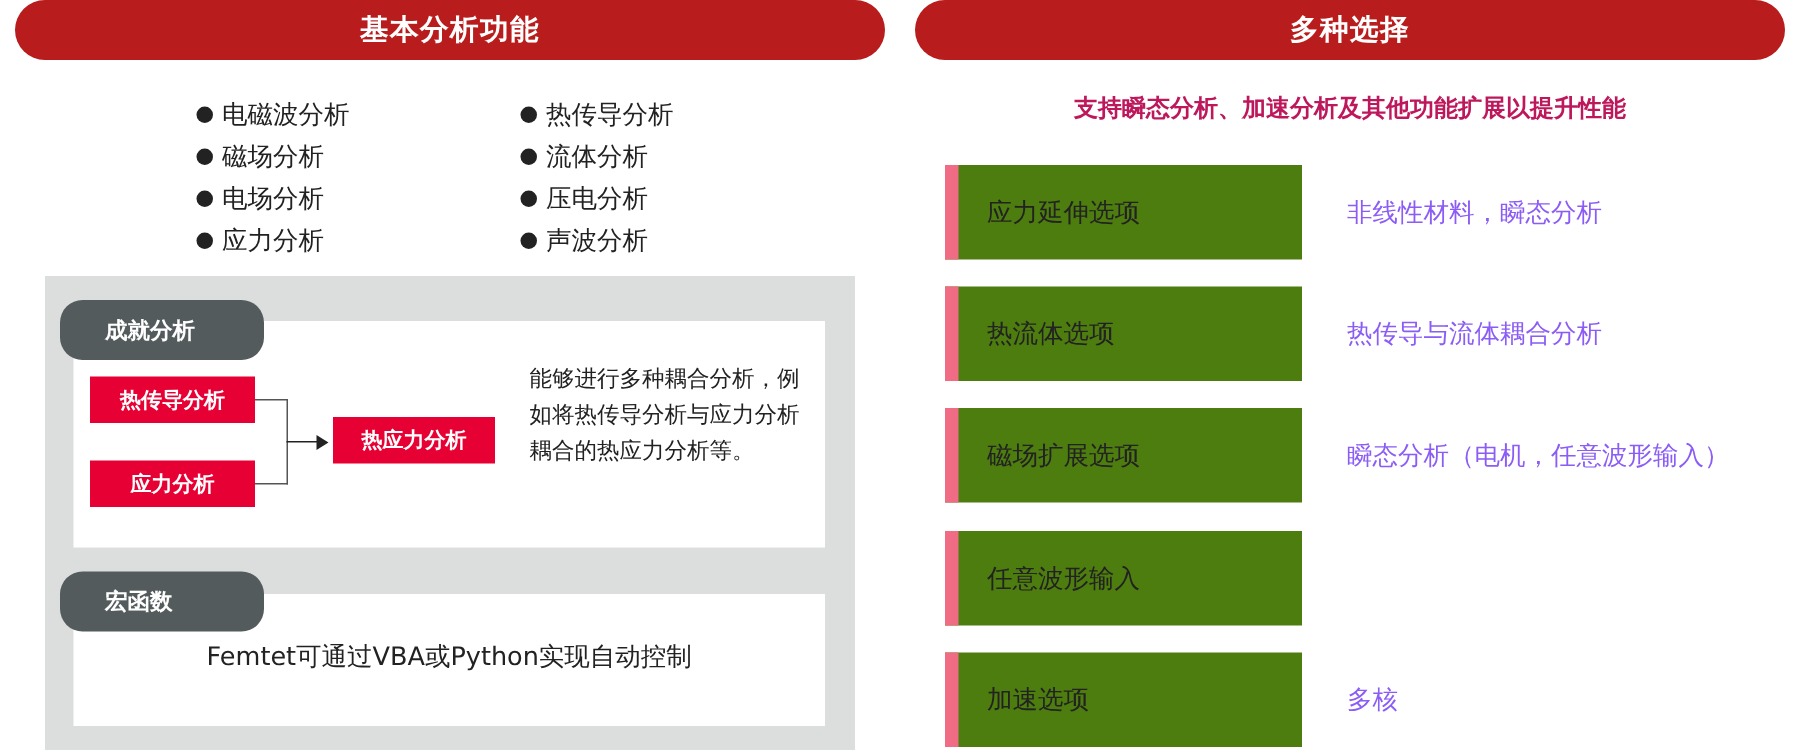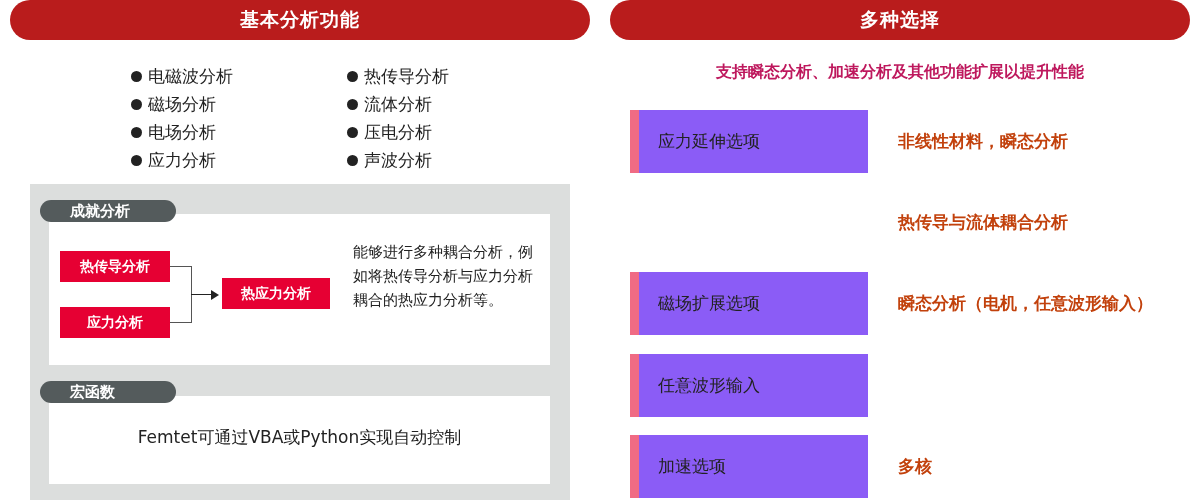--- a/index.html
+++ b/index.html
@@ -71,7 +71,7 @@
 
   .opt-row { position: absolute; left: 630px; width: 570px; height: 63px; }
   .opt-label {
-    position: absolute; left: 0; top: 0; width: 238px; height: 63px; background: #8b5cf6;
+    position: absolute; left: 0; top: 0; width: 238px; height: 63px; background: #4d7c0f;
     border-left: 9px solid #f06b84; display: flex; align-items: center; padding-left: 19px;
     font-size: 17px; color: #222;
   }

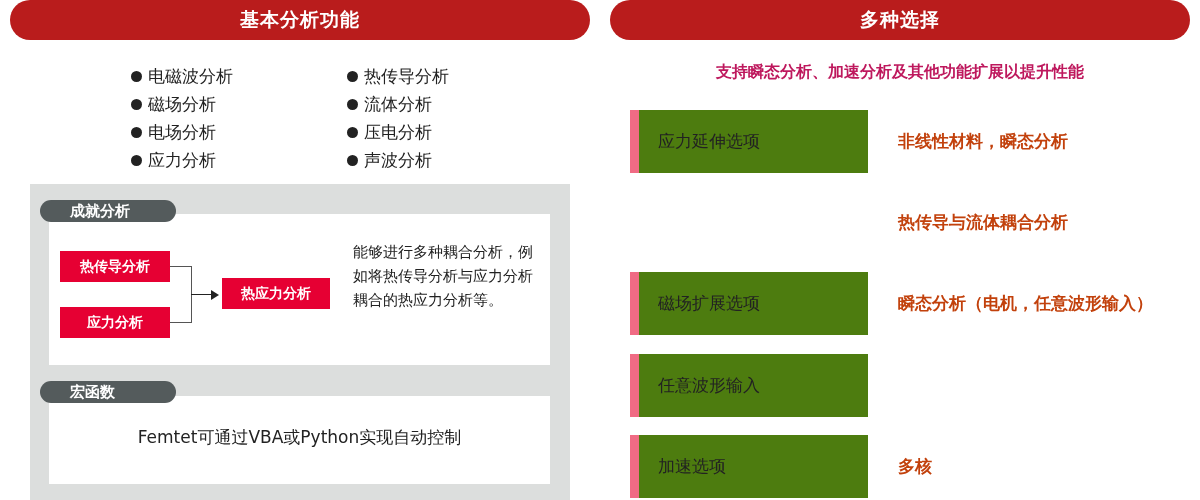--- a/index.html
+++ b/index.html
@@ -77,7 +77,7 @@
   }
   .opt-desc {
     position: absolute; left: 268px; top: 0; height: 63px; display: flex; align-items: center;
-    font-size: 17px; color: #c2410c; font-weight: bold;
+    font-size: 17px; color: #8b5cf6;
   }
 </style>
 </head>

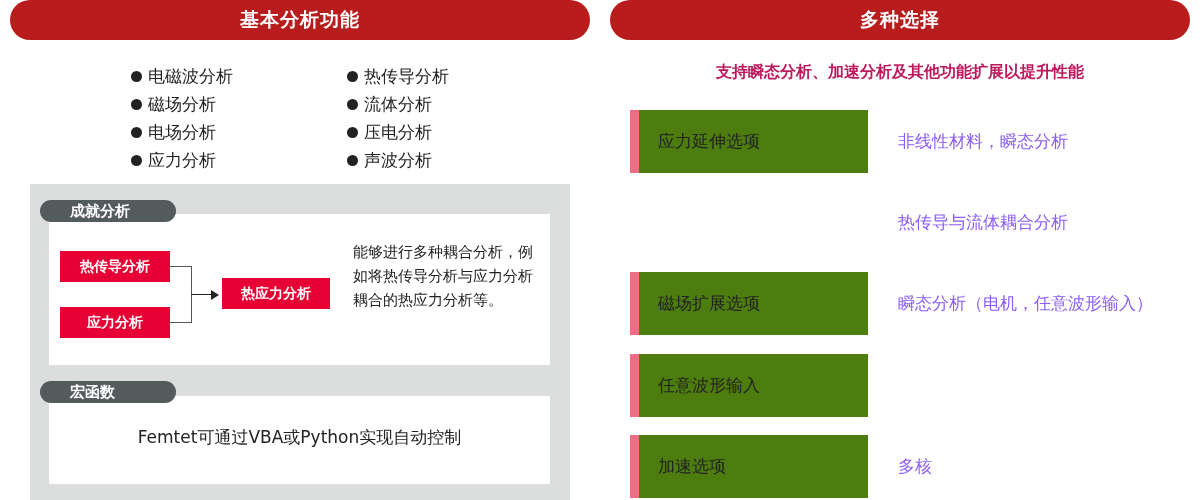--- a/index.html
+++ b/index.html
@@ -30,7 +30,7 @@
   #macro-box { left: 49px; top: 396px; width: 501px; height: 88px; }
 
   .sub-pill {
-    position: absolute; height: 22px; border-radius: 15px; background: #545b5c;
+    position: absolute; height: 40px; border-radius: 15px; background: #545b5c;
     color: #fff; font-size: 15px; font-weight: bold; display: flex; align-items: center;
     padding-left: 30px;
   }

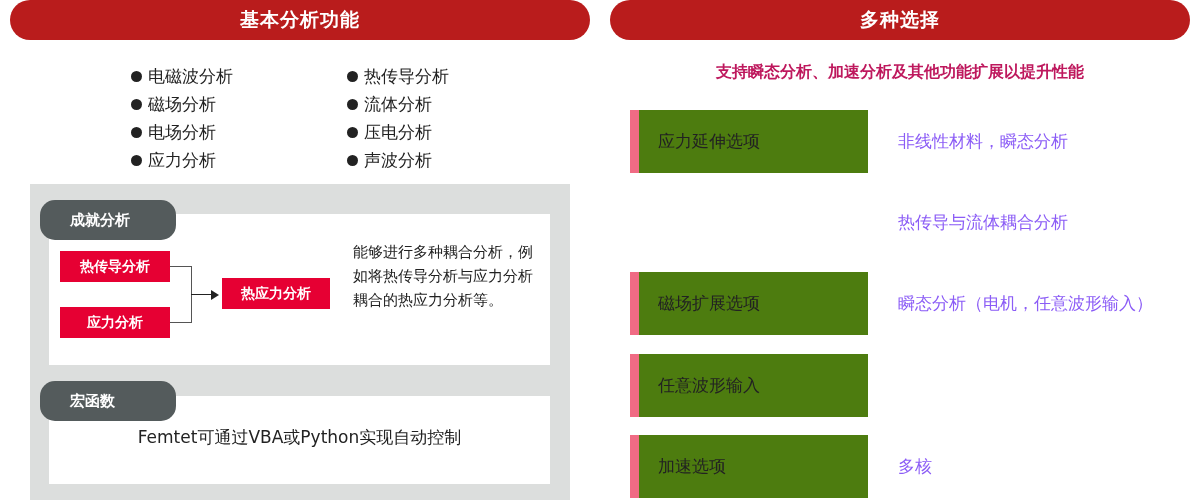--- a/index.html
+++ b/index.html
@@ -164,6 +164,7 @@
   <div class="opt-desc">非线性材料，瞬态分析</div>
 </div>
 <div class="opt-row" style="top:191px;">
+  <div class="opt-label">热流体选项</div>
   <div class="opt-desc">热传导与流体耦合分析</div>
 </div>
 <div class="opt-row" style="top:272px;padding-left:36px;">

